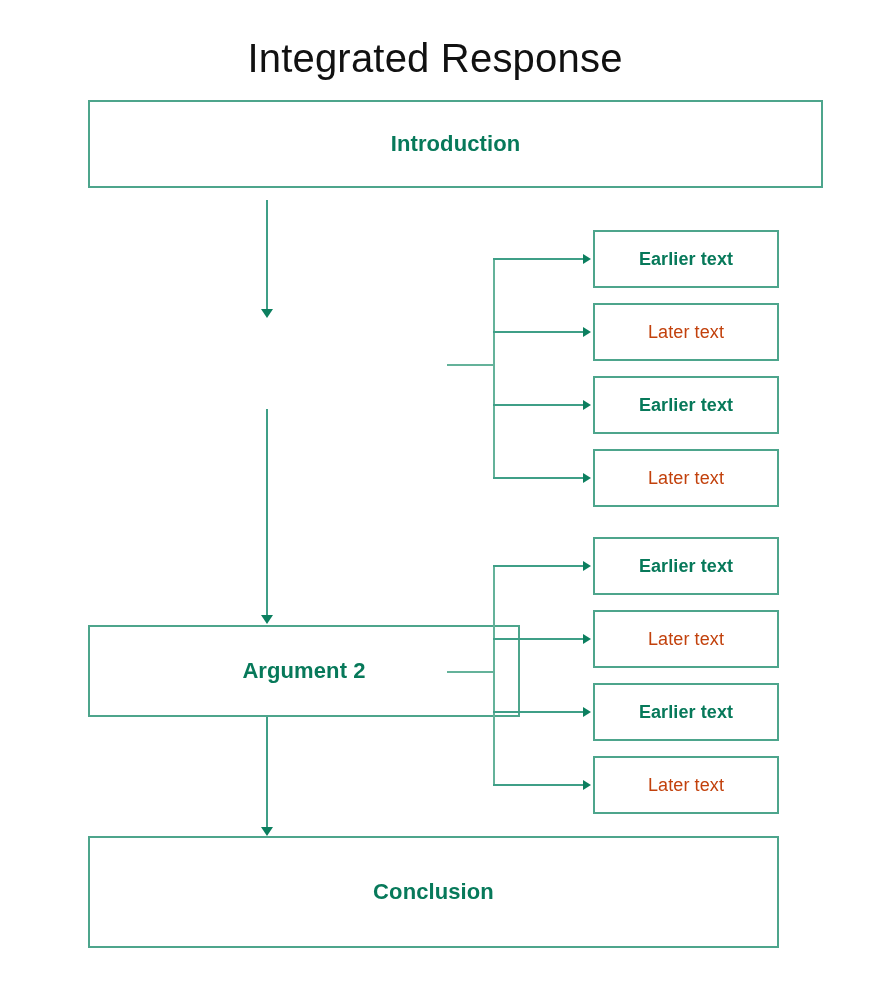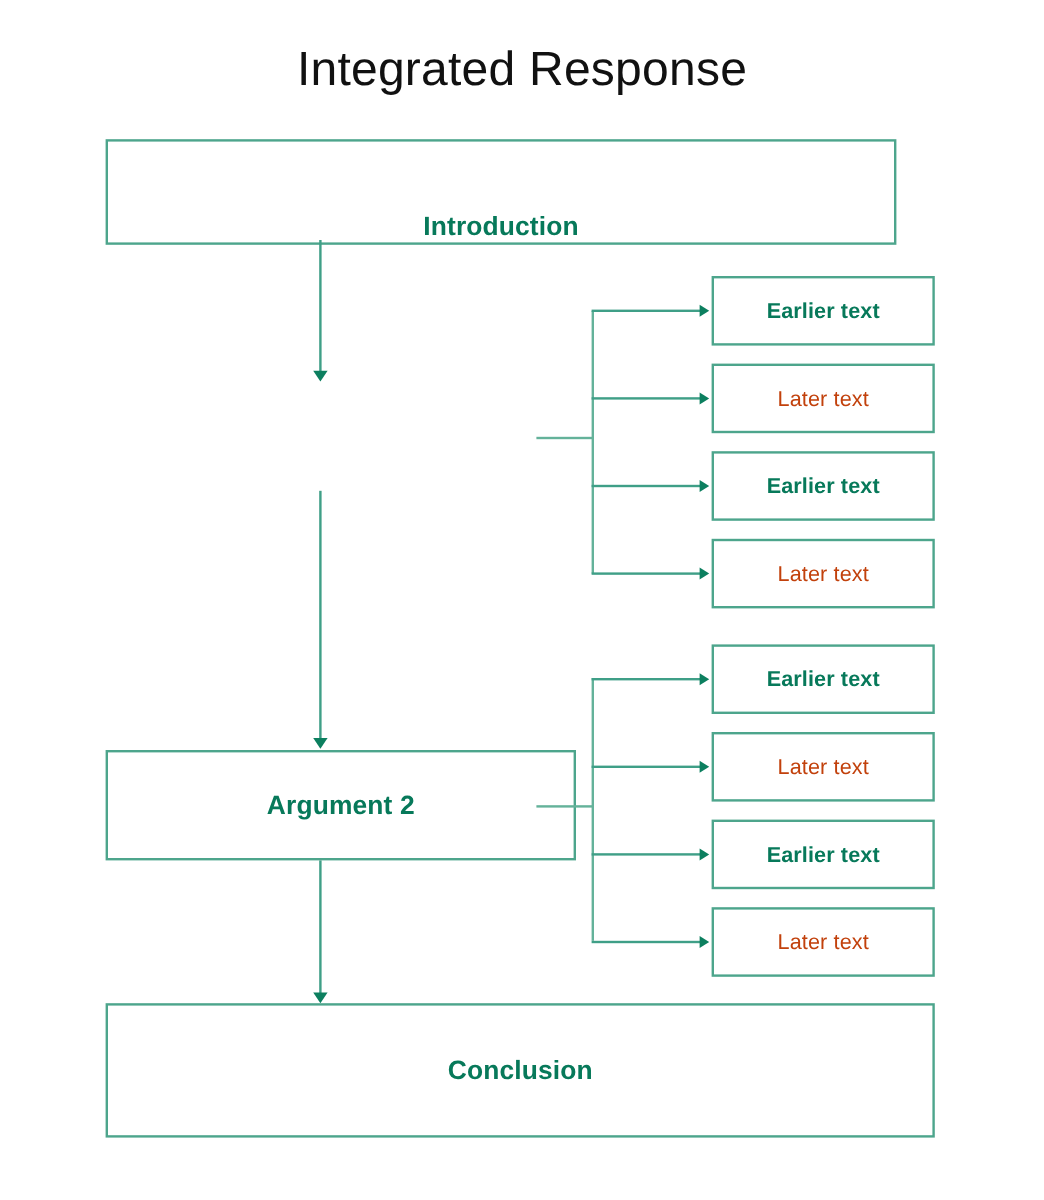--- a/index.html
+++ b/index.html
@@ -127,7 +127,7 @@
 
   <div class="title">Integrated Response</div>
 
-  <div class="box major" style="left:88px; top:116px; width:659px; height:88px;align-items:flex-end;">
+  <div class="box major" style="left:88px; top:100px; width:735px; height:88px;">
     <span class="box-label">Introduction</span>
   </div>
 

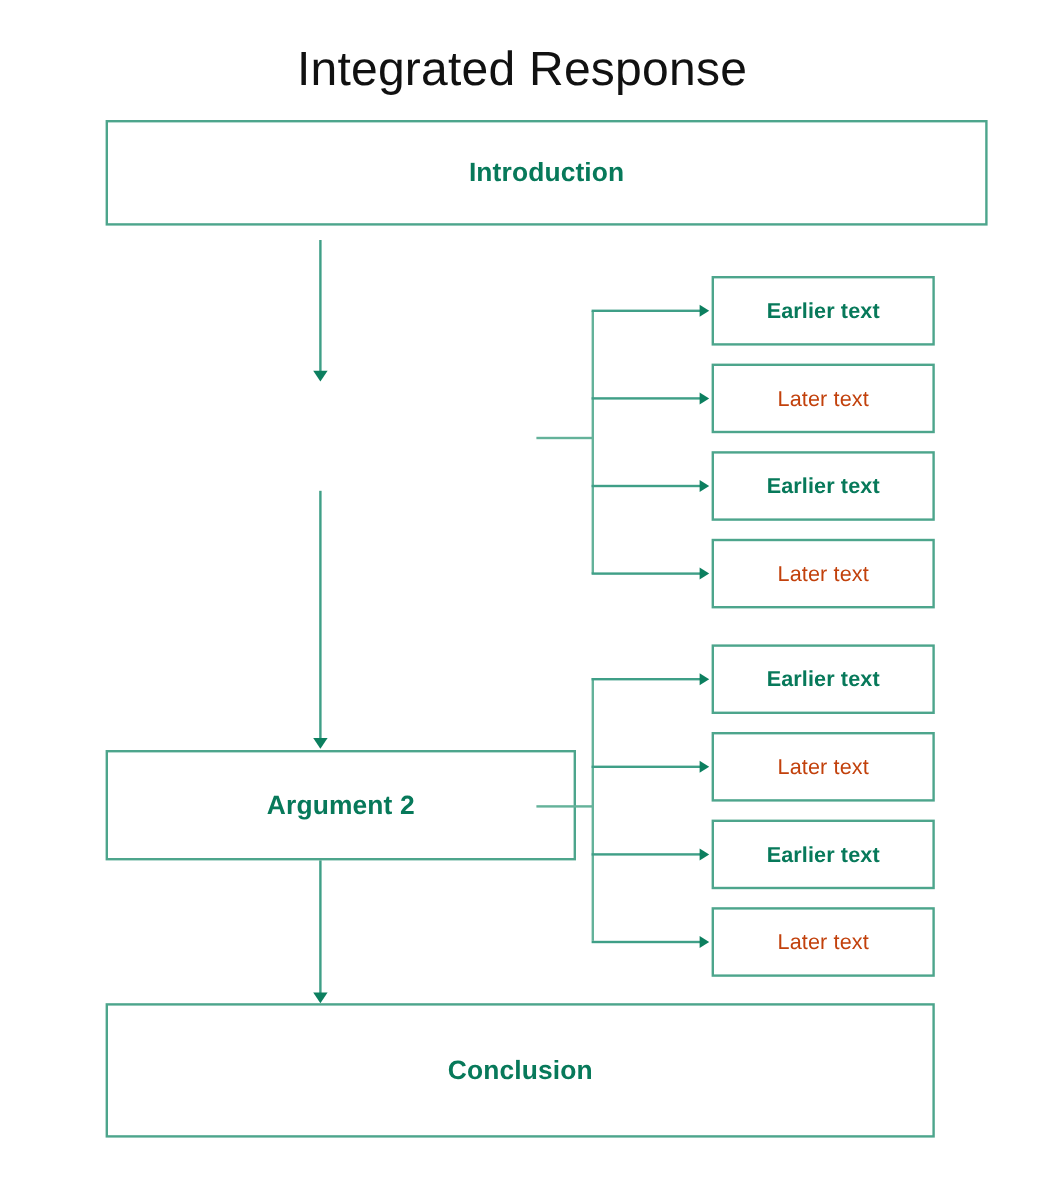--- a/index.html
+++ b/index.html
@@ -169,7 +169,7 @@
   <div class="vline" style="left:266px; top:409px; height:208px;"></div>
   <div class="arrow-down" style="left:261px; top:615px;"></div>
 
-  <div class="box major" style="left:88px; top:625px; width:392px; height:92px;">
+  <div class="box major" style="left:88px; top:625px; width:432px; height:92px;">
     <span class="box-label">Argument 2</span>
   </div>
 

